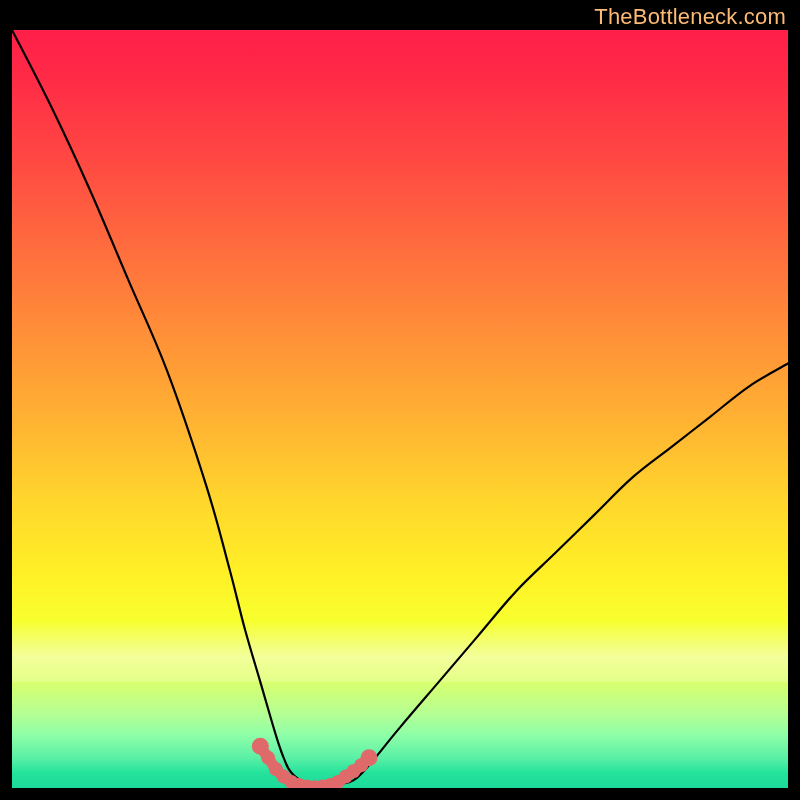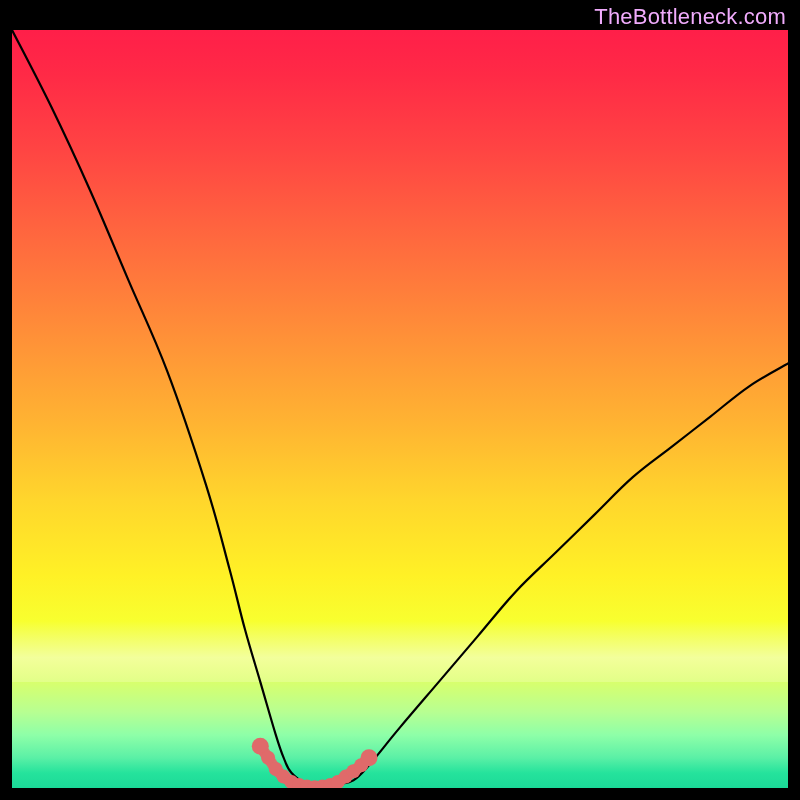--- a/index.html
+++ b/index.html
@@ -67,7 +67,7 @@
     position: absolute;
     top: 4px;
     right: 14px;
-    color: #f0abfc;
+    color: #fdba74;
     font-size: 22px;
     font-weight: 500;
     letter-spacing: 0.2px;

